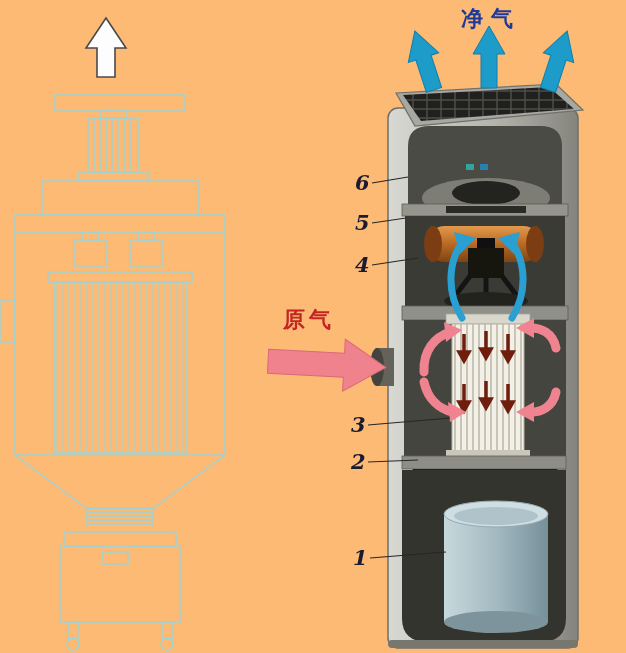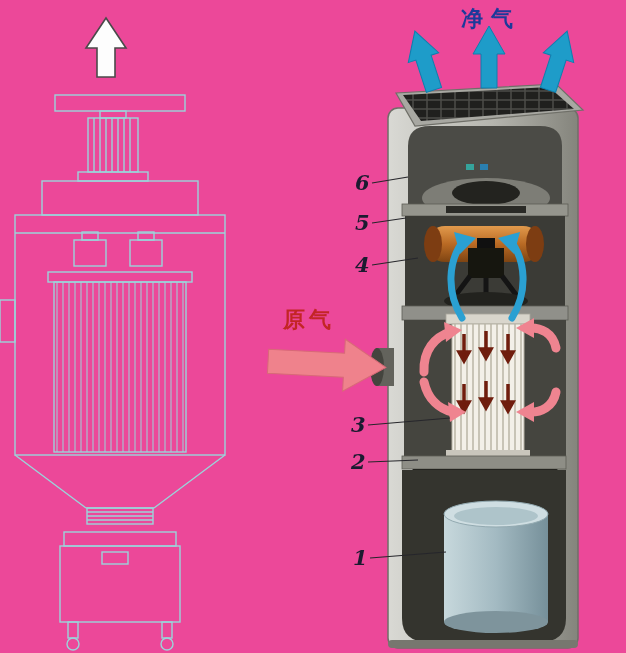--- a/index.html
+++ b/index.html
@@ -3,7 +3,7 @@
 <meta charset="utf-8">
 <style>
   html,body{margin:0;padding:0;background:#ffffff;}
-  .stage{position:relative;width:626px;height:653px;background:#ec4899;overflow:hidden;
+  .stage{position:relative;width:626px;height:653px;background:#fdba74;overflow:hidden;
          font-family:"DejaVu Sans", sans-serif;}
   svg{display:block;}
   text.cjk{font-family:"DejaVu Sans", sans-serif;font-weight:bold;}

